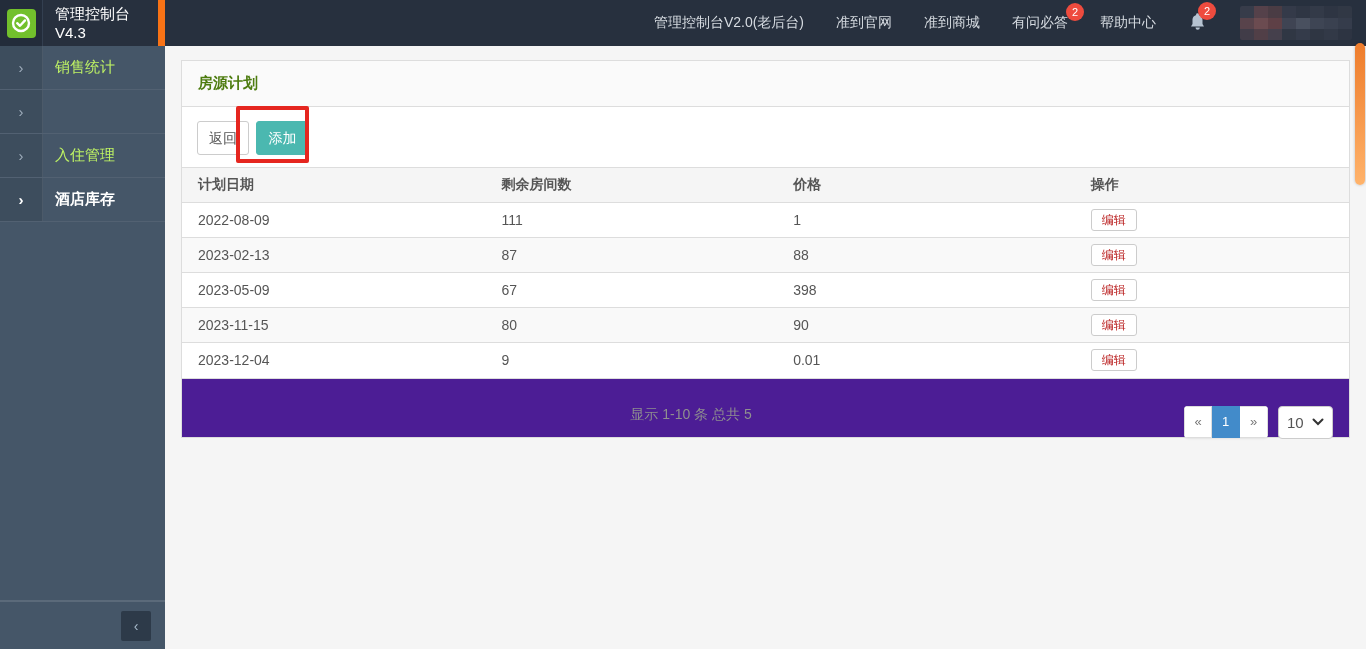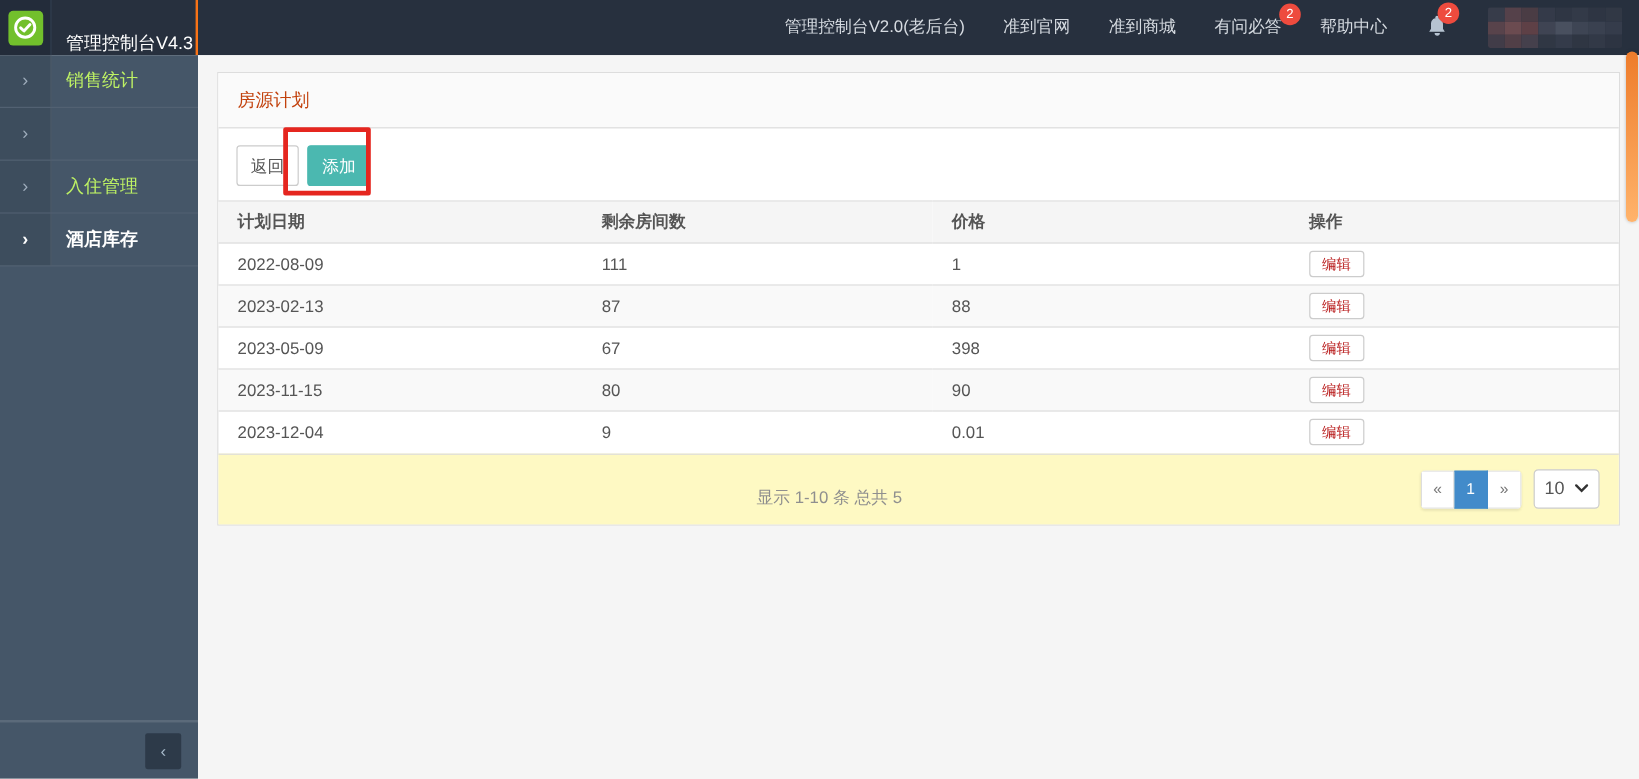--- a/index.html
+++ b/index.html
@@ -15,8 +15,8 @@
                border-right:1px solid #333f50; background:#232c3a; }
   .logo-box { width:29px; height:29px; background:#72c02c; border-radius:4px;
               display:flex; align-items:center; justify-content:center; }
-  .brand-cell { width:122px; display:flex; align-items:flex-end; padding-left:12px;
-                border-right:2px solid #f97316; }
+  .brand-cell { width:122px; display:flex; align-items:center; padding-left:12px;
+                border-right:7px solid #f97316; }
   .brand-title { color:#ffffff; font-size:15px; }
   .topnav { margin-left:auto; display:flex; align-items:center; gap:32px; padding-right:14px; }
   .topnav-item { color:#d6dbe1; font-size:14px; position:relative; cursor:pointer; white-space:nowrap; }

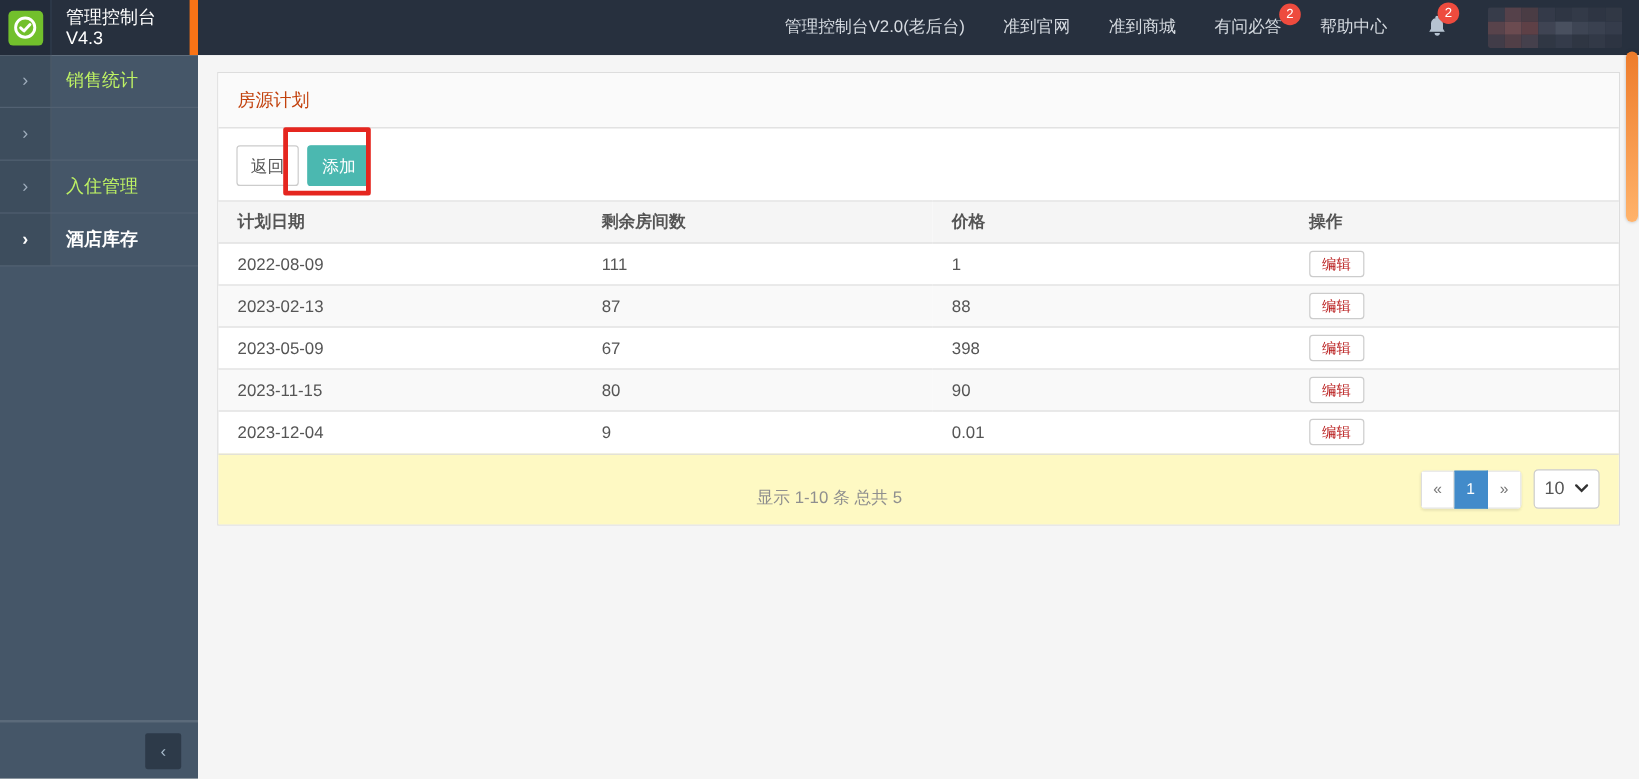--- a/index.html
+++ b/index.html
@@ -52,7 +52,7 @@
   .main { margin-left:165px; height:603px; background:#f5f5f5; padding:14px 16px; }
   .panel { background:#ffffff; border:1px solid #dddddd; }
   .panel-header { background:#fafafa; border-bottom:1px solid #dddddd;
-                  padding:13px 16px; font-size:15px; font-weight:normal; color:#c2410c; }
+                  padding:13px 16px; font-size:15px; font-weight:bold; color:#4d7c0f; }
   .toolbar { padding:14px 15px 12px 15px; }
   .btn { display:inline-block; font-size:14px; padding:7px 11px; border-radius:3px;
          cursor:pointer; line-height:18px; }

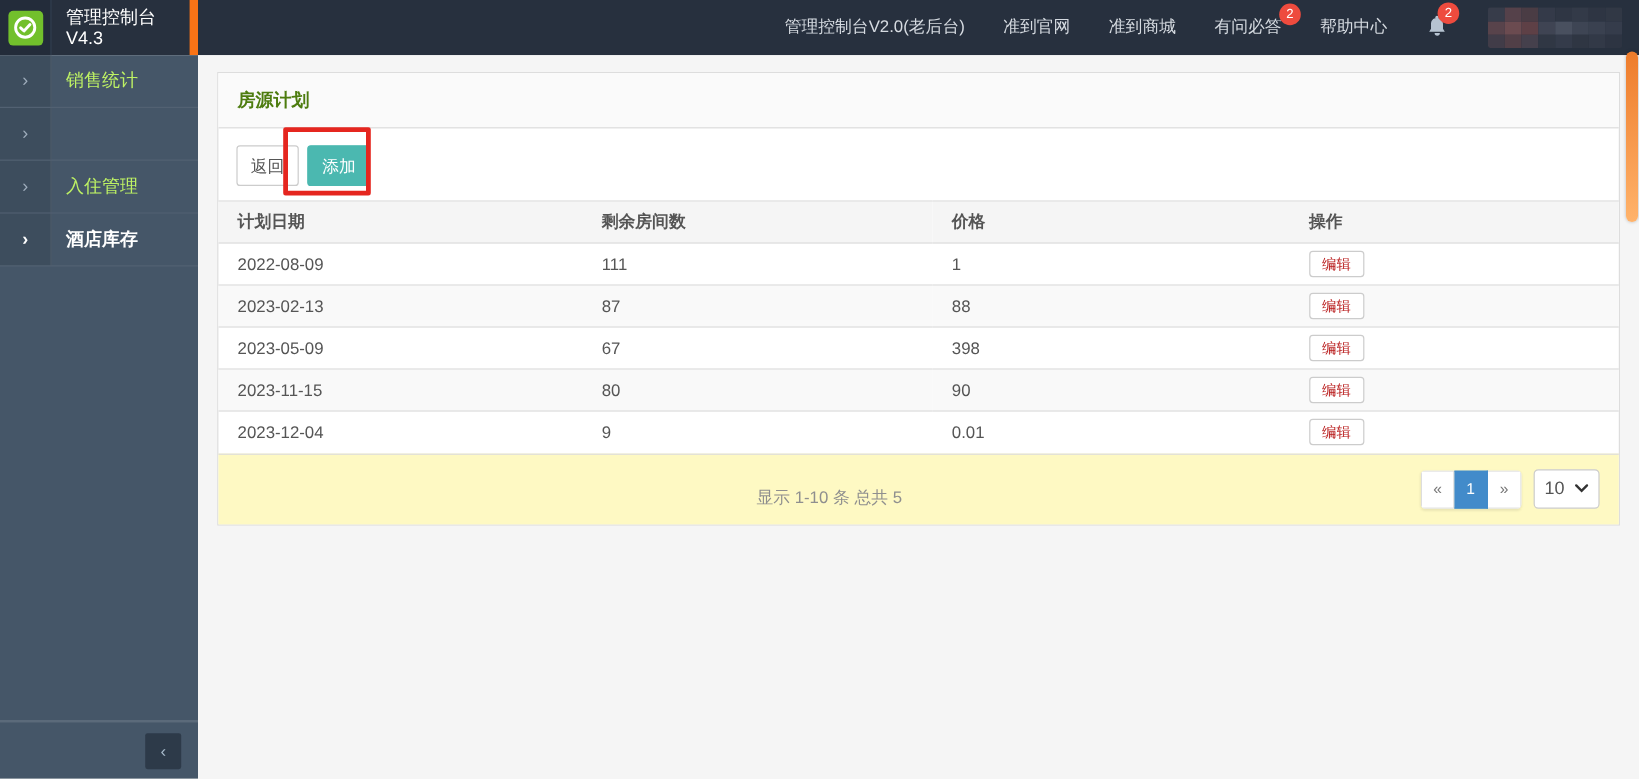--- a/index.html
+++ b/index.html
@@ -71,8 +71,8 @@
   .btn-edit { background:#ffffff; border:1px solid #cccccc; border-radius:3px;
               color:#b91c1c; font-size:12px; padding:3px 10px; cursor:pointer; }
 
-  .panel-footer { background:#fef9c3; border-top:1px solid #dddddd;
-                  display:flex; align-items:flex-end; padding:13px 16px; height:59px; }
+  .panel-footer { background:#4c1d95; border-top:1px solid #dddddd;
+                  display:flex; align-items:flex-start; padding:27px 16px; height:59px; }
   .page-summary { flex:1; text-align:center; color:#8f8f8f; font-size:14px; }
   .pager { display:inline-flex; border-radius:4px; overflow:hidden;
            box-shadow:0 1px 2px rgba(0,0,0,0.08); }

